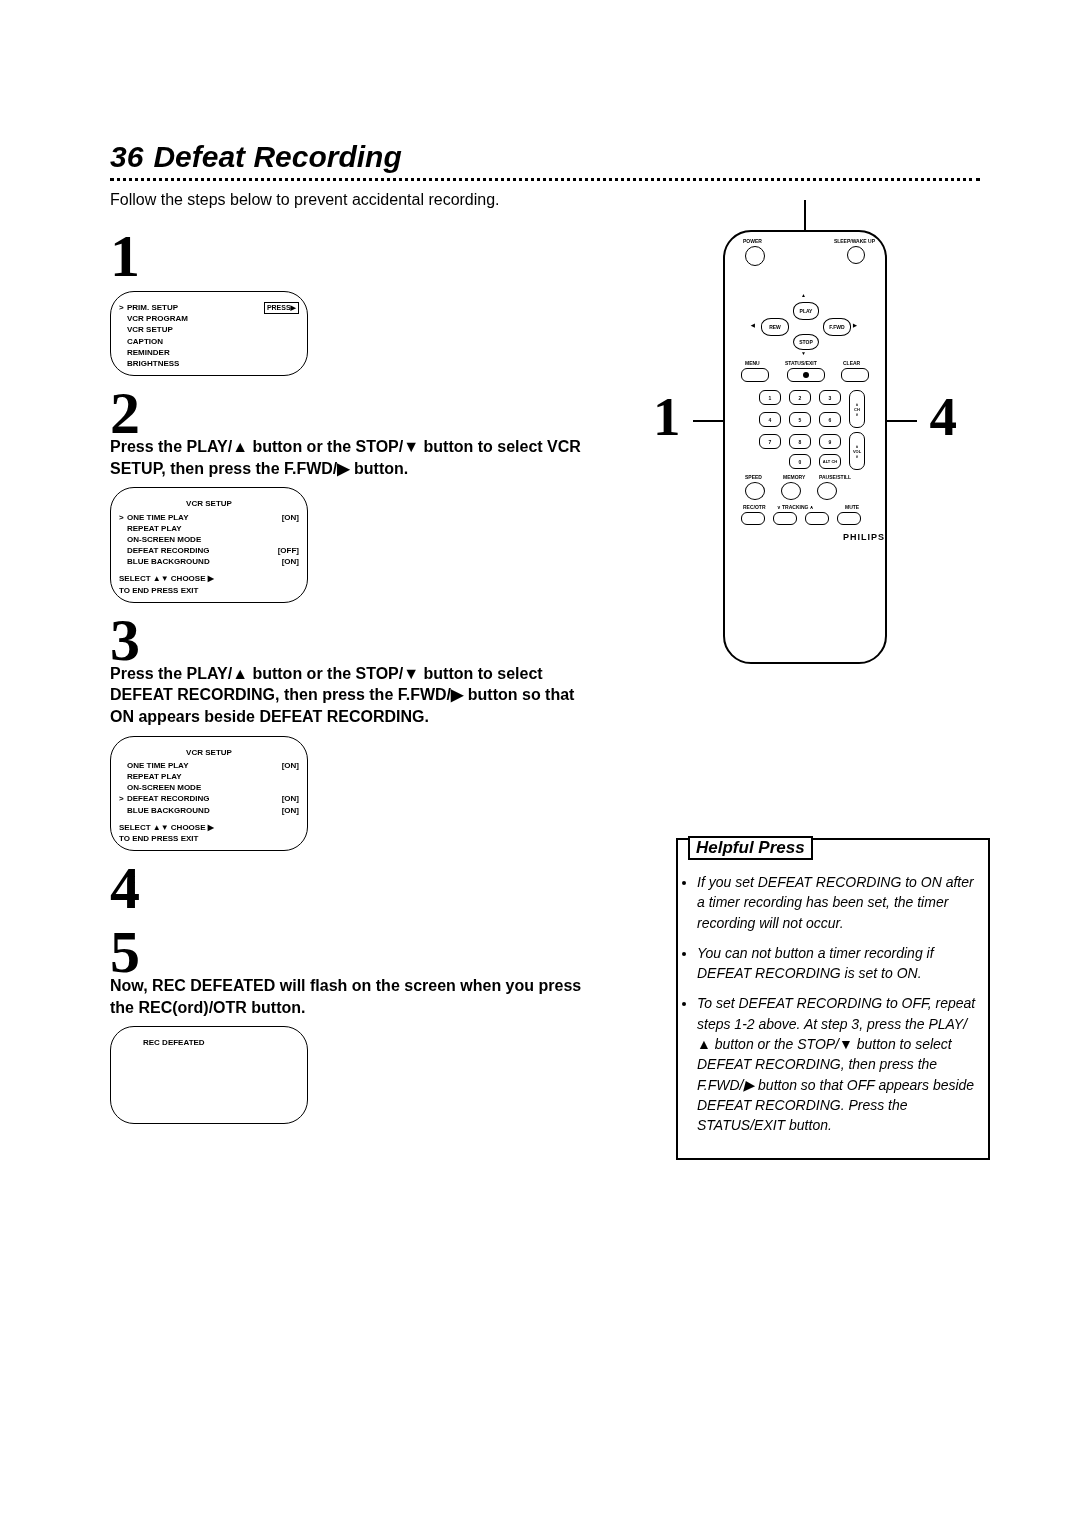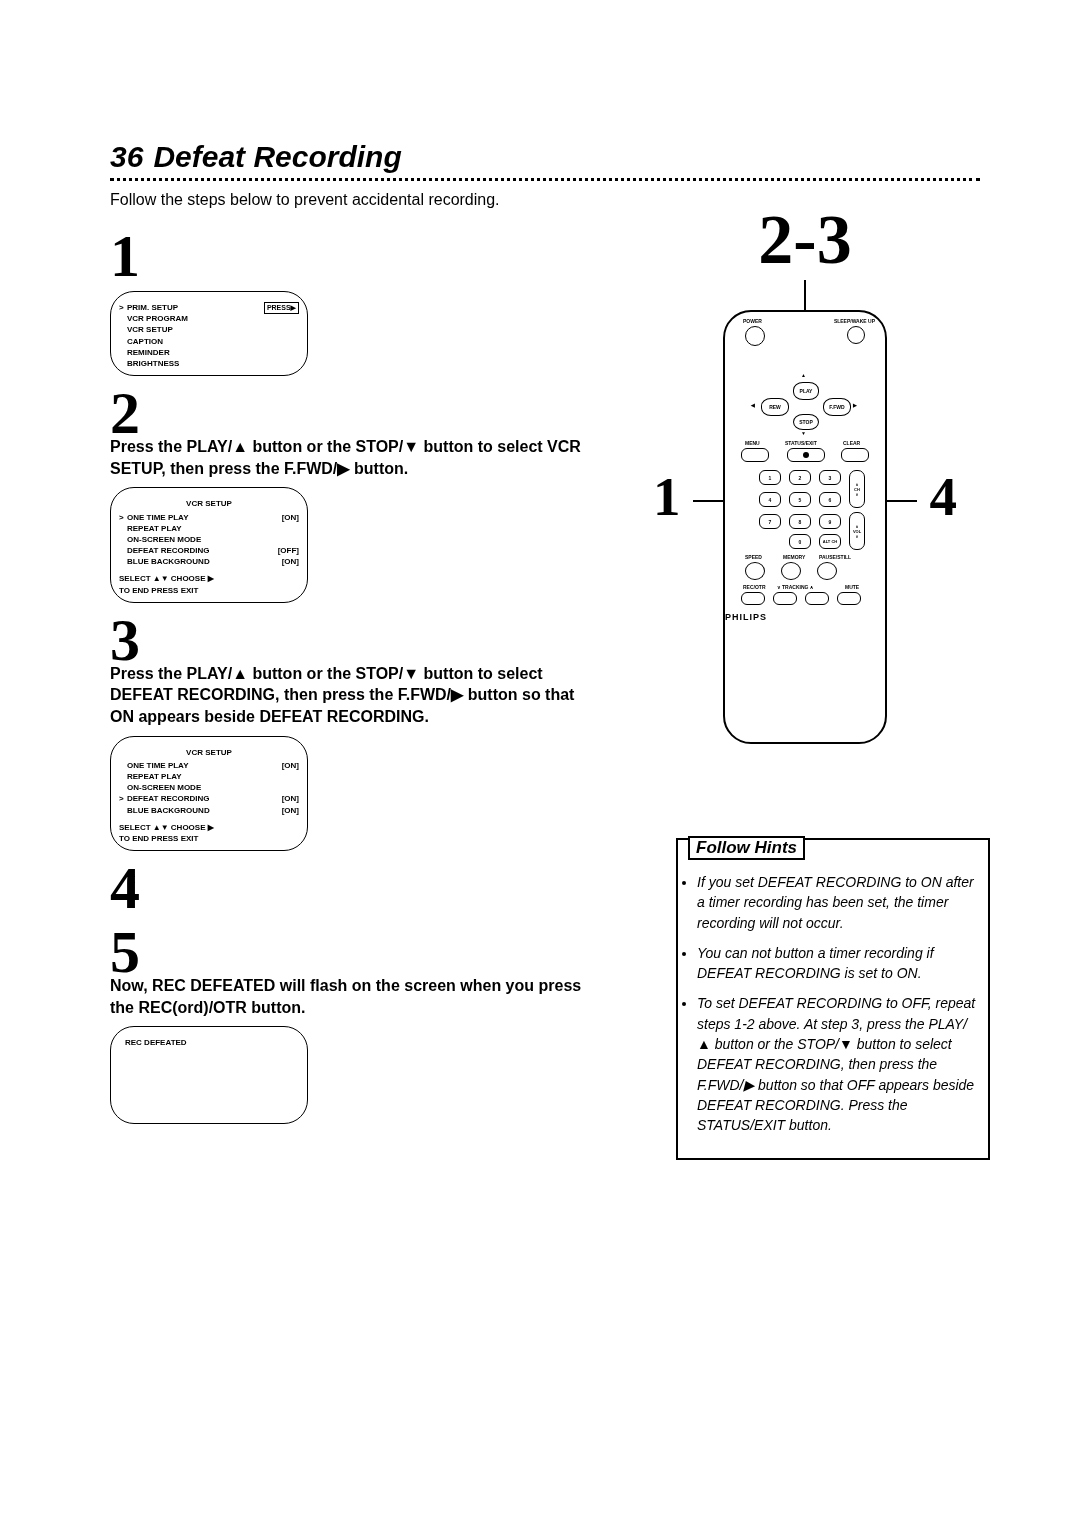--- a/index.html
+++ b/index.html
@@ -285,7 +285,6 @@
   </div>
 
   <div class="remote-area">
-    <div class="callout-top">2-3</div>
     <div class="line-top"></div>
     <div class="remote-wrap">
       <div class="callout-left">1</div>

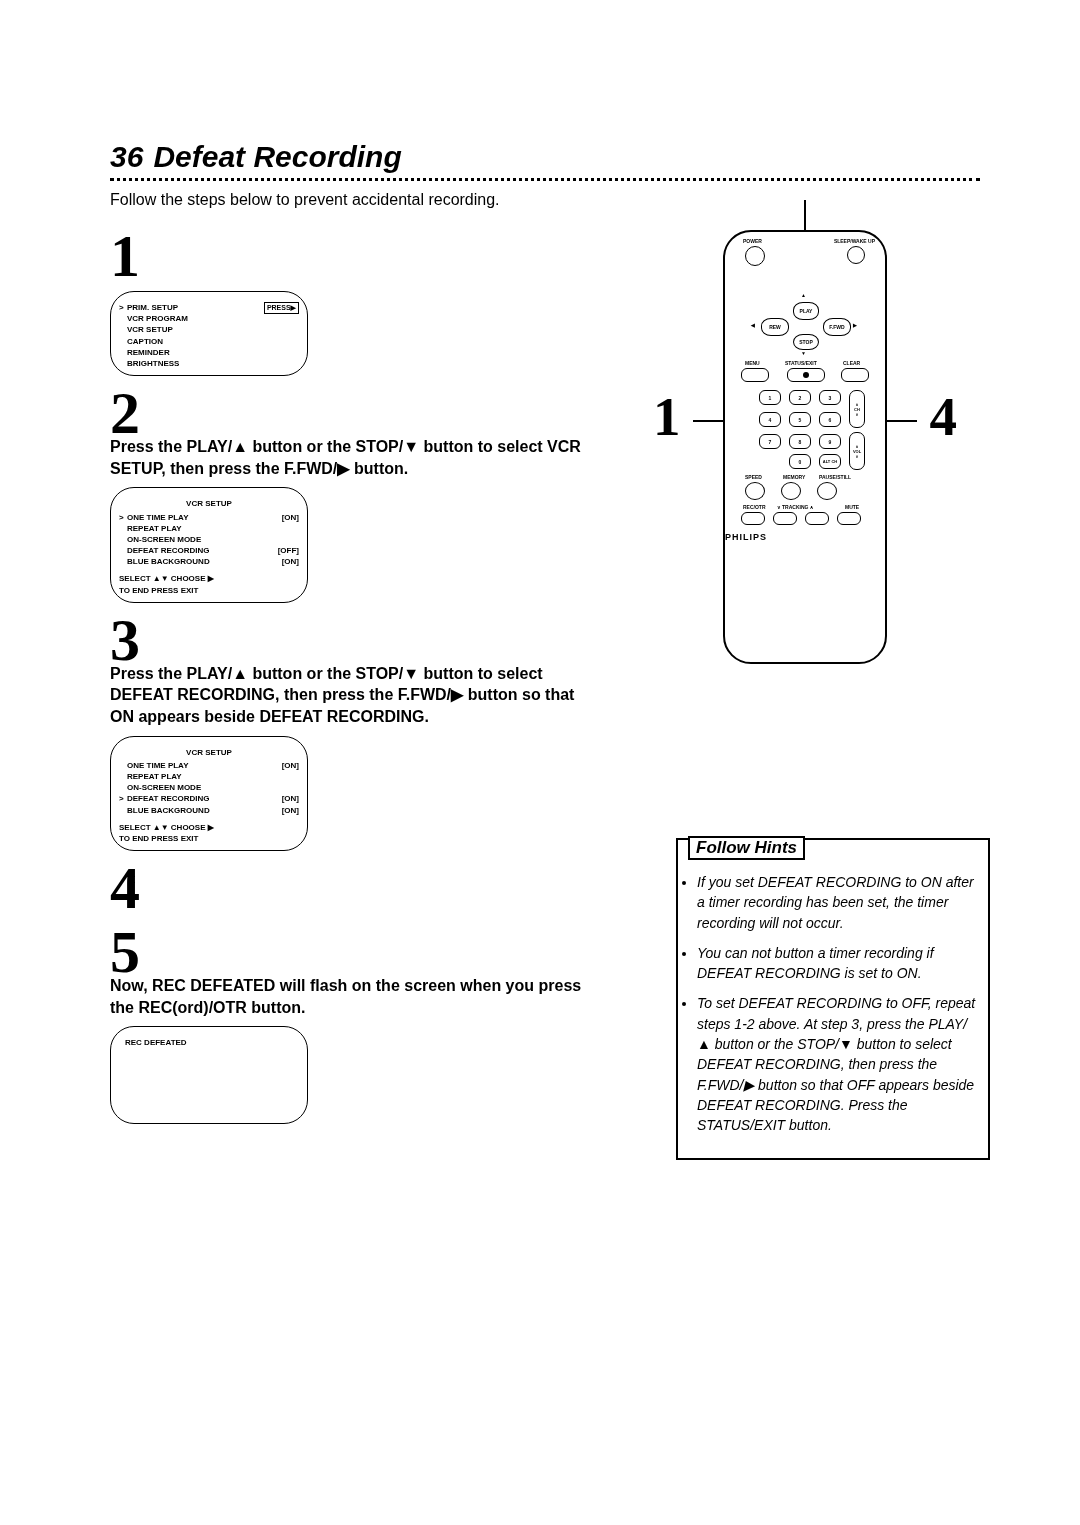--- a/index.html
+++ b/index.html
@@ -122,7 +122,7 @@
     font-weight:bold;
     display:inline-block;
   }
-  .remote .lbl { font-size:5px; text-align:left; position:absolute; }
+  .remote .lbl { font-size:5px; text-align:right; position:absolute; }
   .rbtn {
     position:absolute;
     border:1.5px solid #000;

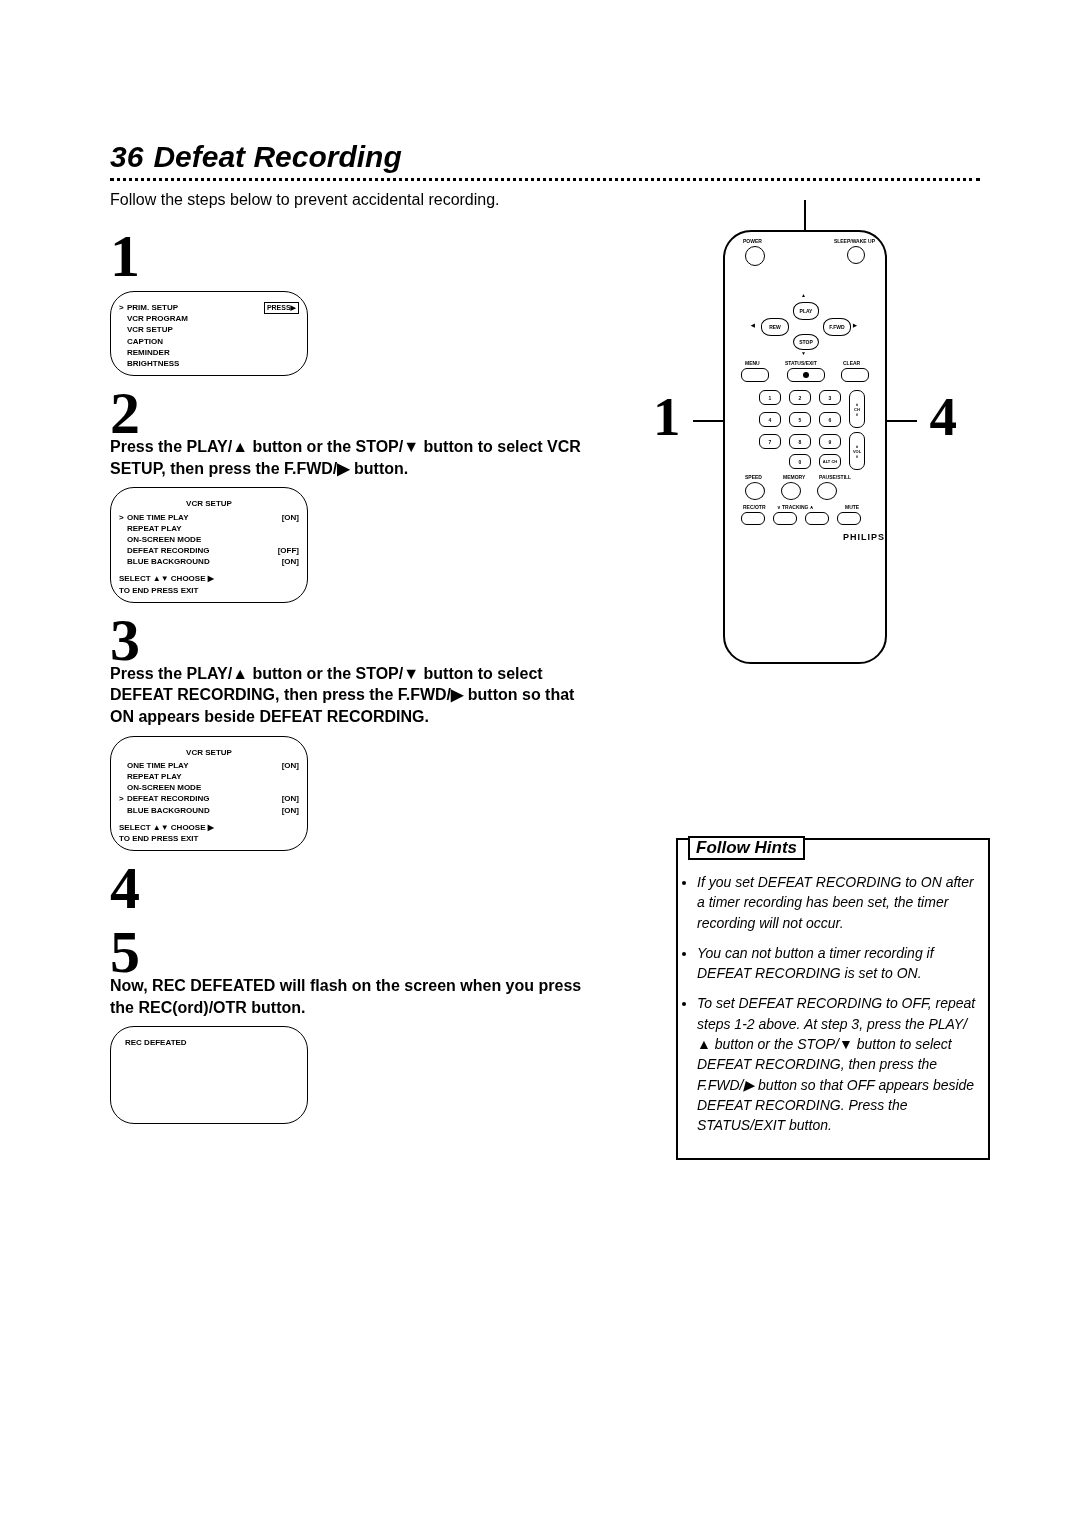--- a/index.html
+++ b/index.html
@@ -399,7 +399,7 @@
   </div>
 
   <div class="hints">
-    <div class="hints-title">Follow Hints</div>
+    <div class="hints-title">Helpful Press</div>
     <div class="hints-body">
       <ul id="hints-list">
           <li>If you set DEFEAT RECORDING to ON after a timer recording has been set, the timer recording will not occur.</li>

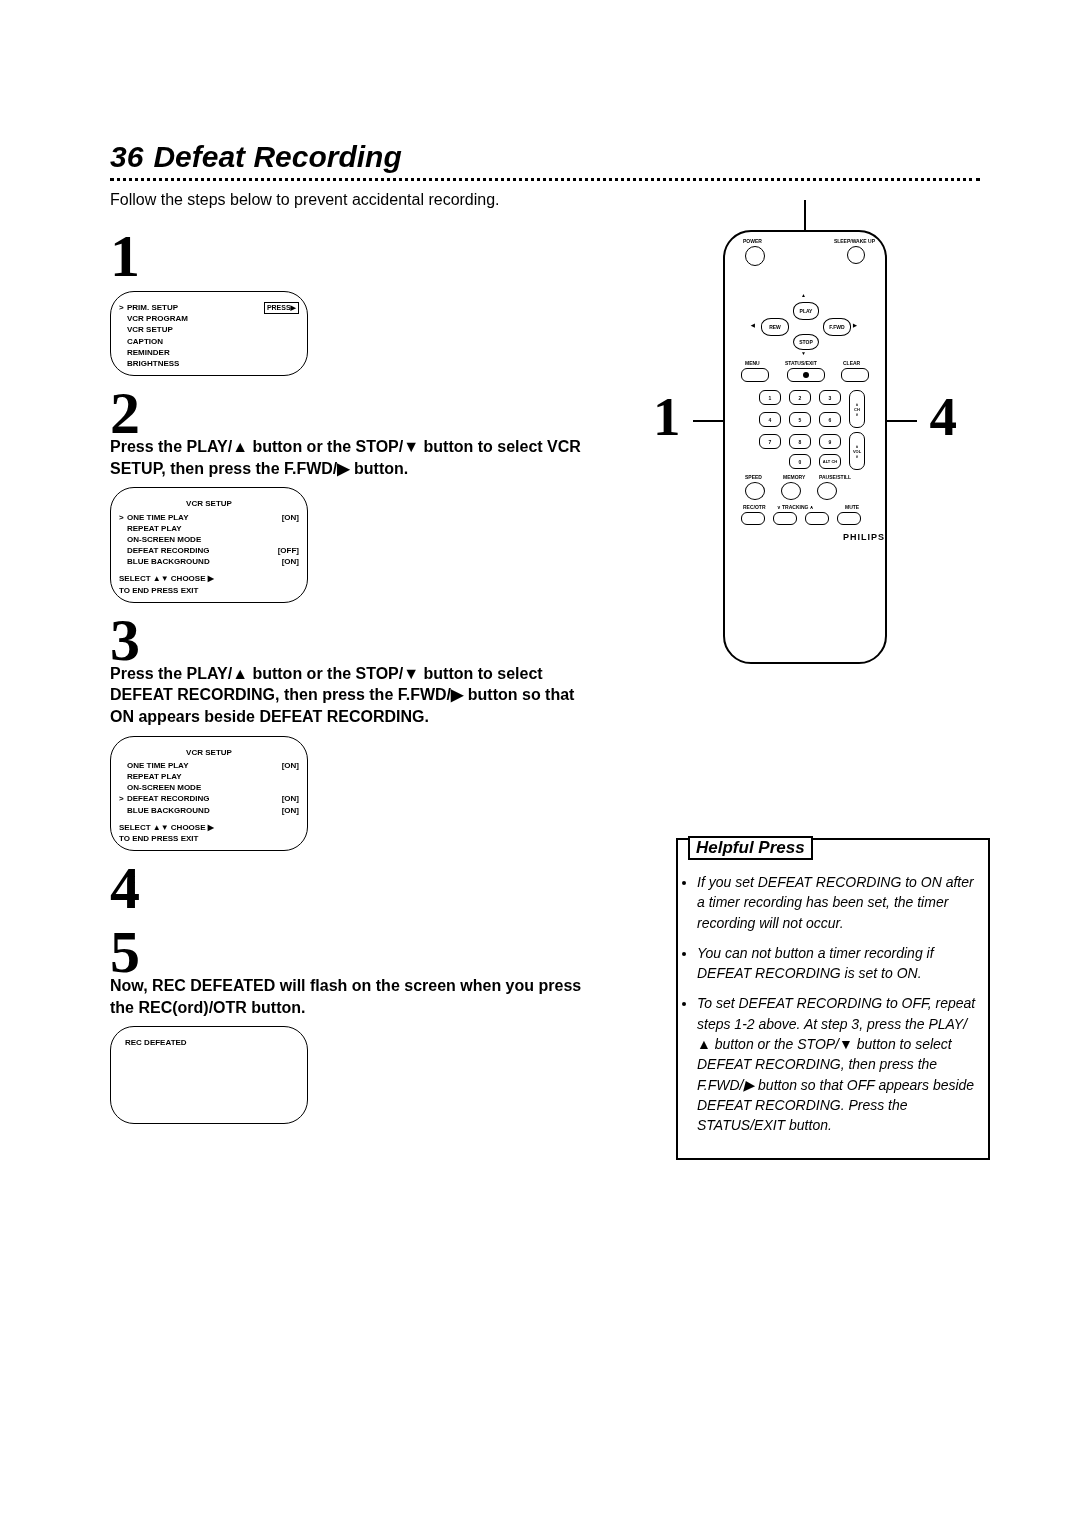--- a/index.html
+++ b/index.html
@@ -280,7 +280,7 @@
     <div class="big-step">5</div>
     <div class="step-text">Now, REC DEFEATED will flash on the screen when you press the REC(ord)/OTR button.</div>
     <div class="osd" style="height:80px">
-      <div style="margin-left:6px;">REC DEFEATED</div>
+      <div style="margin-left:24px;">REC DEFEATED</div>
     </div>
   </div>
 

